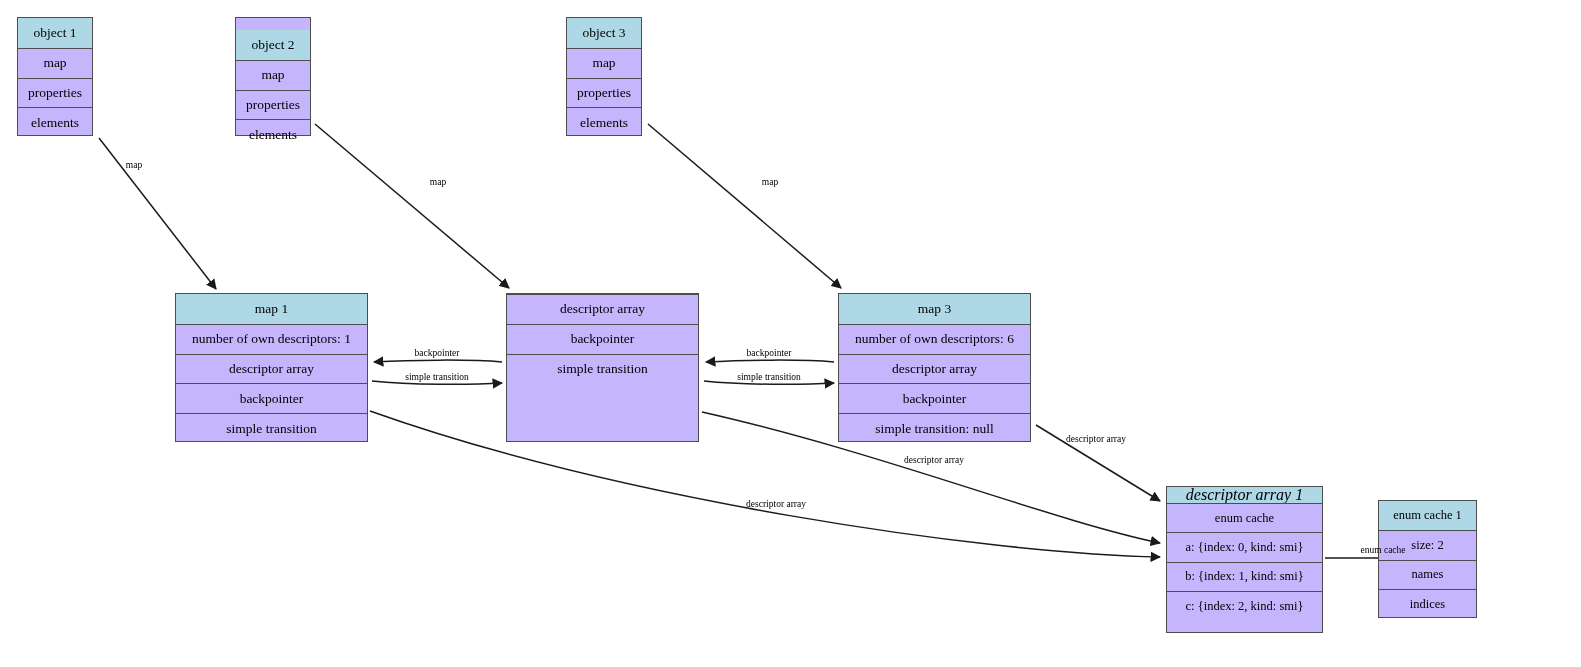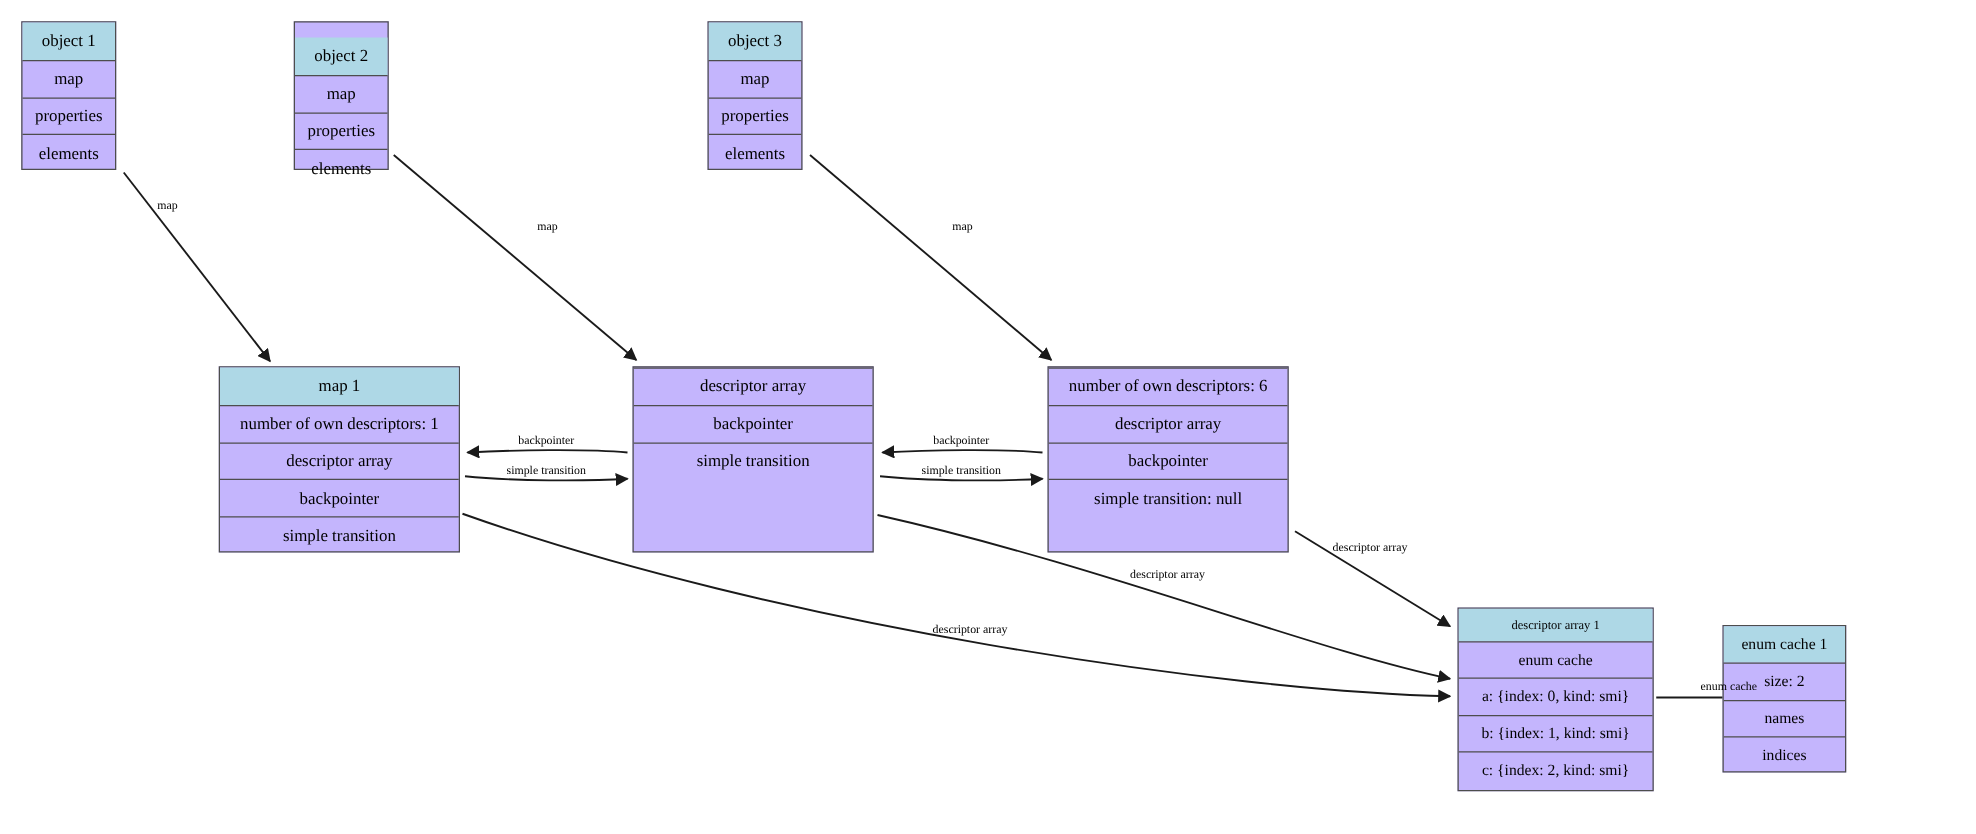--- a/index.html
+++ b/index.html
@@ -116,6 +116,7 @@
         <div class="row" style="height: 29.8px; font-size: 13.5px;">simple transition</div>
       </div>
       <div class="node" style="left: 838px; top: 293px; width: 193px; height: 149px;">
+        <div class="row header" style="height: 29.8px; font-size: 13.5px;">map 3</div>
         <div class="row" style="height: 29.8px; font-size: 13.5px;">number of own descriptors: 6</div>
         <div class="row" style="height: 29.8px; font-size: 13.5px;">descriptor array</div>
         <div class="row" style="height: 29.8px; font-size: 13.5px;">backpointer</div>

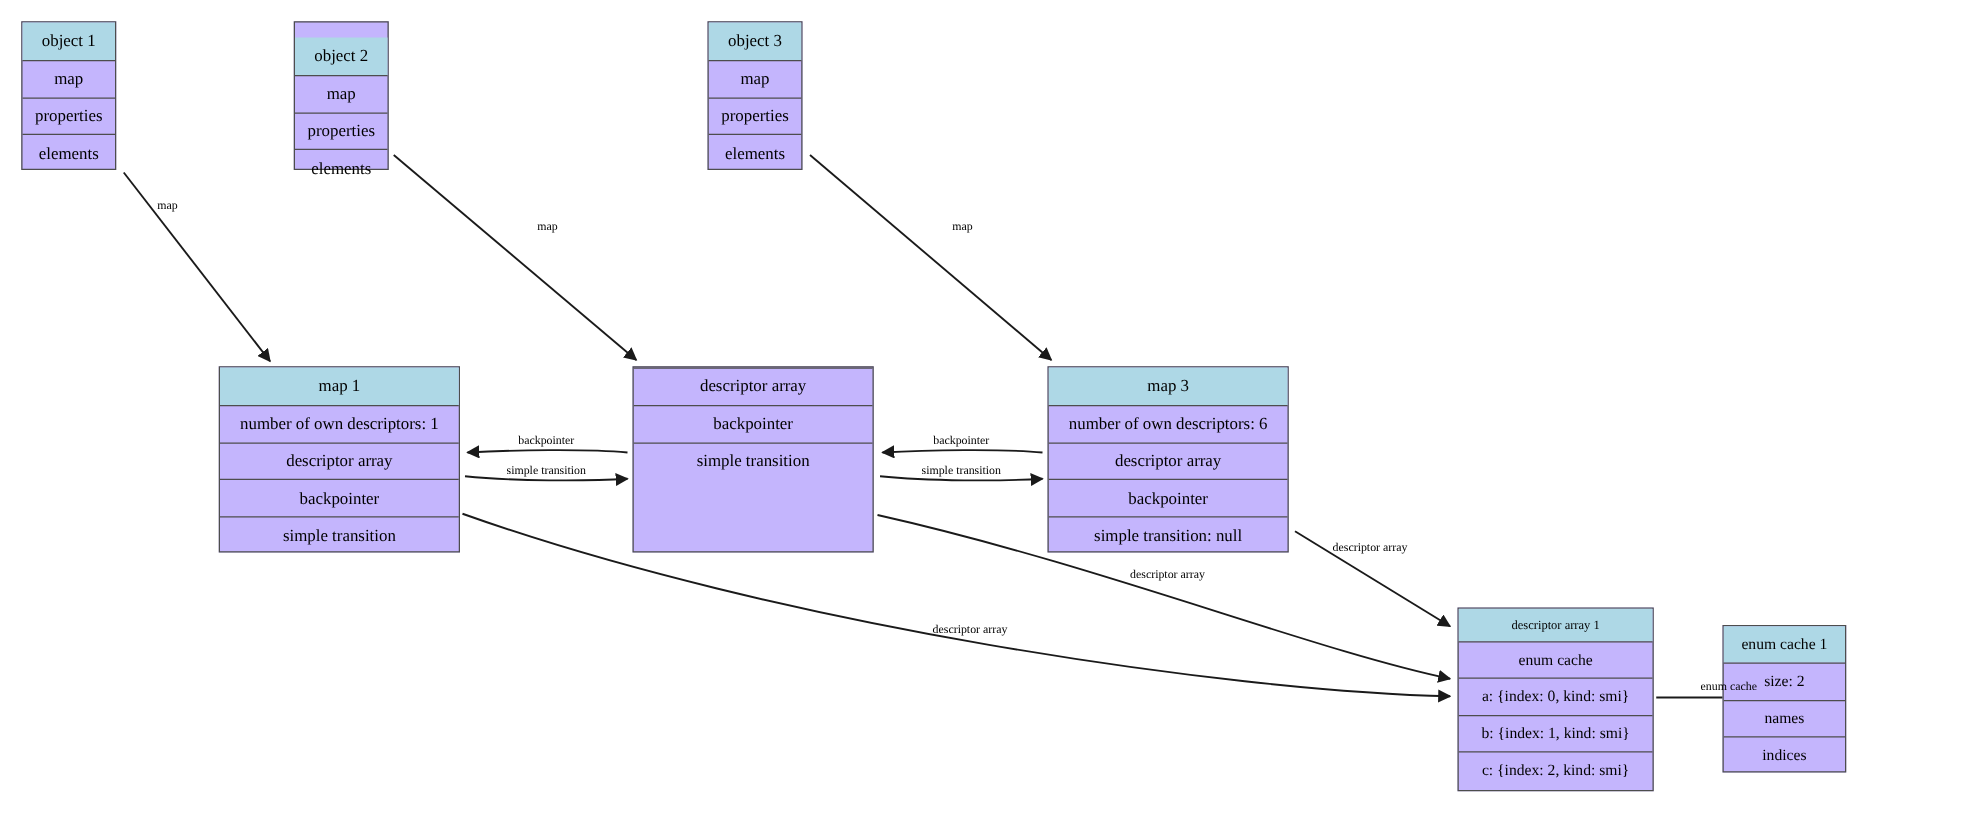--- a/index.html
+++ b/index.html
@@ -123,7 +123,7 @@
         <div class="row" style="height: 29.8px; font-size: 13.5px;">simple transition: null</div>
       </div>
       <div class="node" style="left: 1166px; top: 486px; width: 157px; height: 147px;">
-        <div class="row header" style="height: 26px; font-size: 10px;">descriptor array 1</div>
+        <div class="row header" style="height: 16px; font-size: 16px; font-style: italic;">descriptor array 1</div>
         <div class="row" style="height: 29.4px; font-size: 12.5px;">enum cache</div>
         <div class="row" style="height: 29.4px; font-size: 12.5px;">a: {index: 0, kind: smi}</div>
         <div class="row" style="height: 29.4px; font-size: 12.5px;">b: {index: 1, kind: smi}</div>

